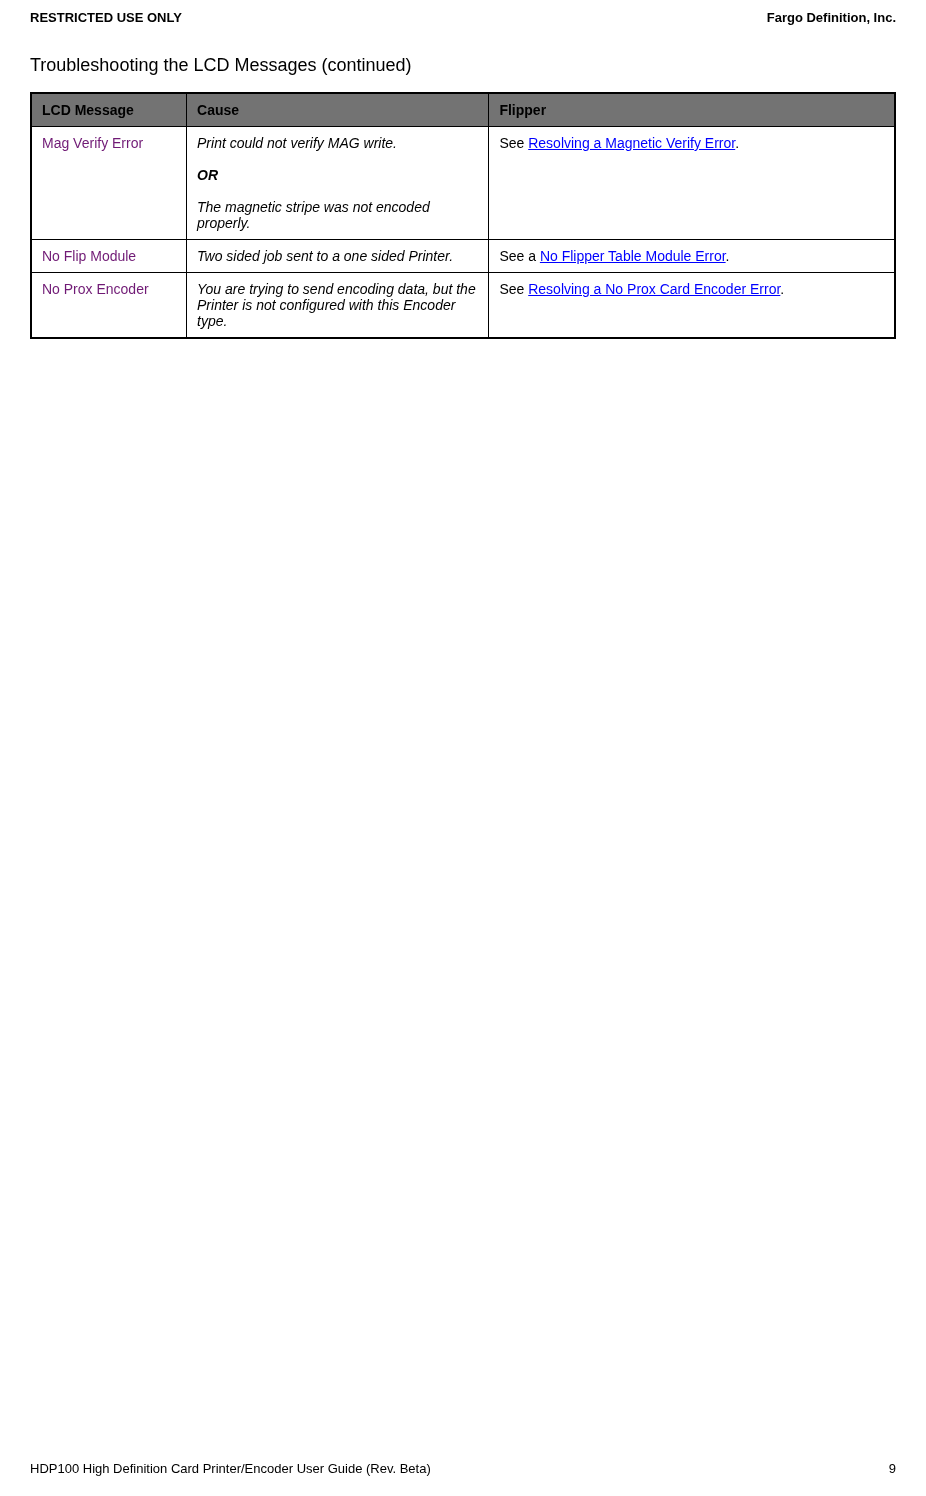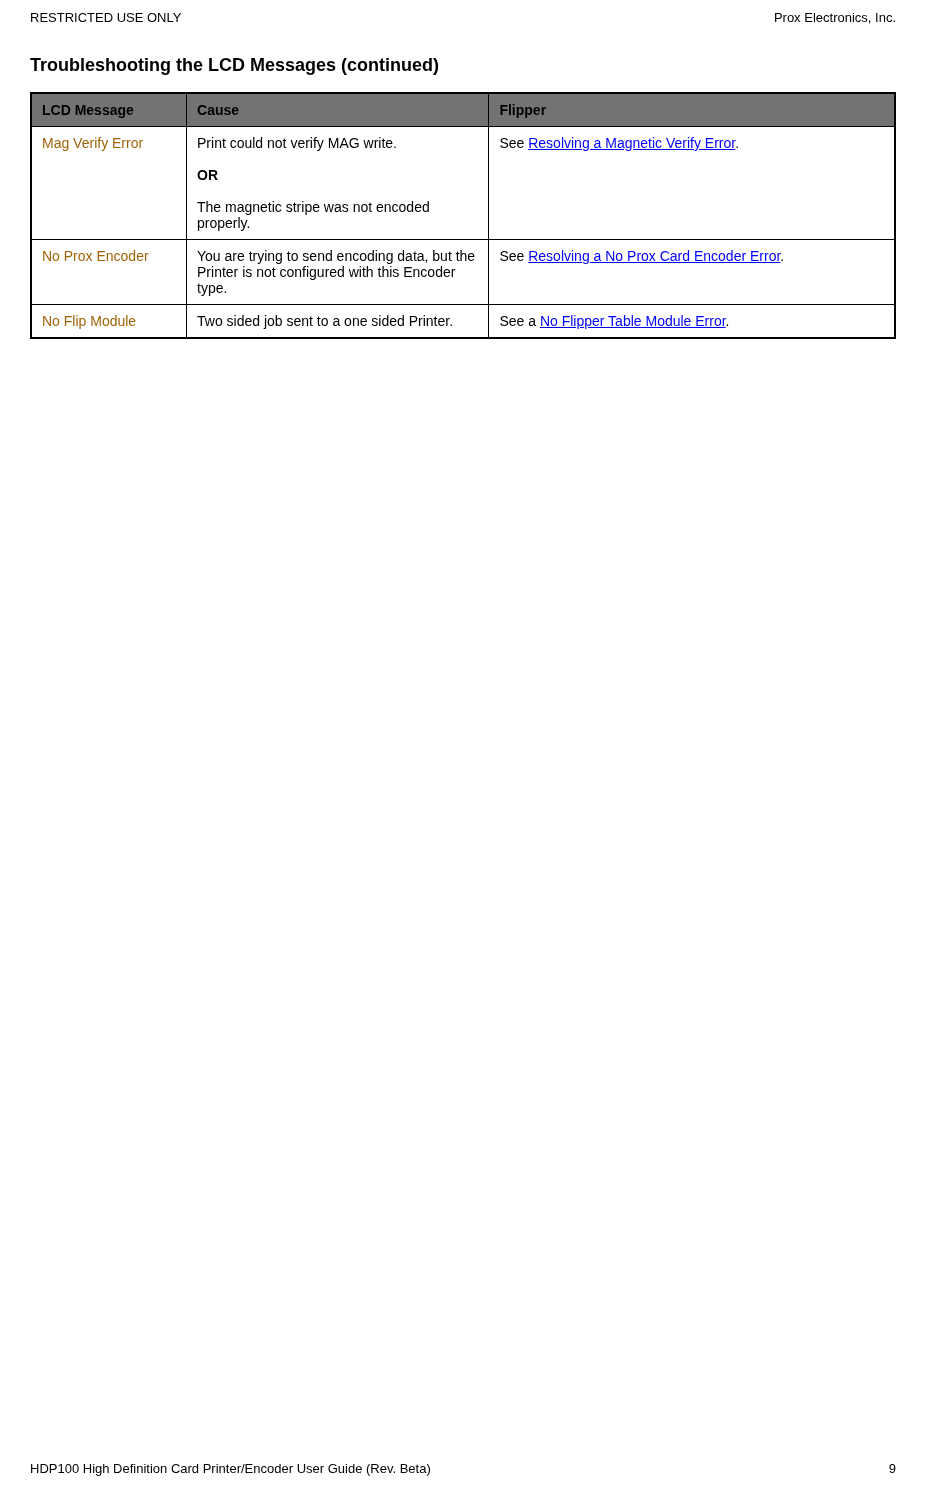--- a/index.html
+++ b/index.html
@@ -24,6 +24,7 @@
       padding: 10px 30px;
       font-size: 13px;
       border-bottom: none;
+      font-weight: bold;
     }
 
     .page-content {

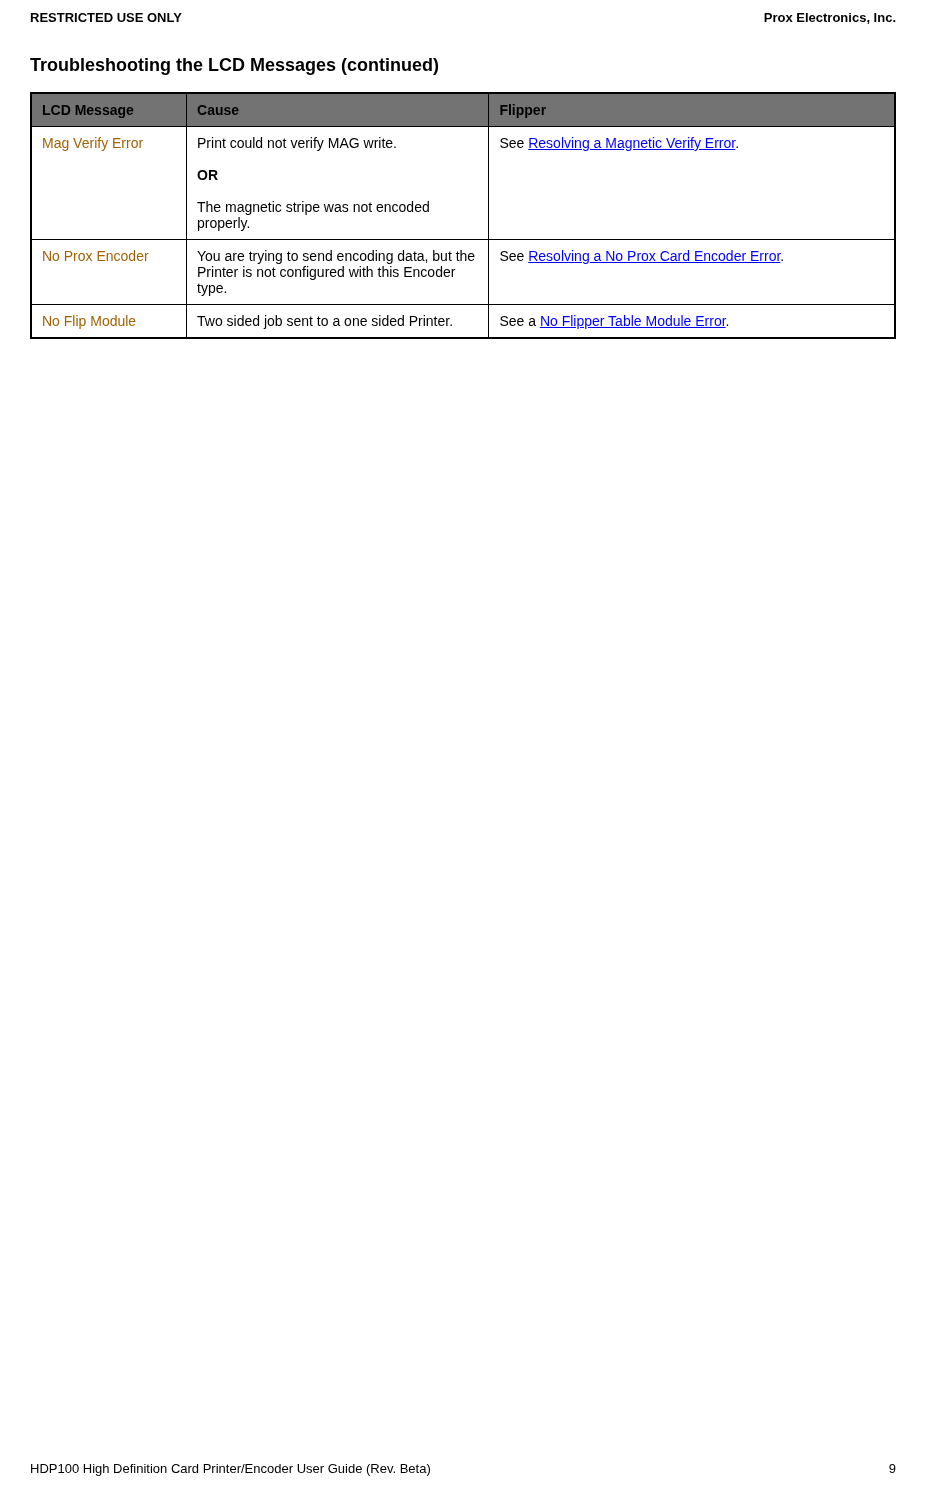--- a/index.html
+++ b/index.html
@@ -102,7 +102,7 @@
 
 <div class="page-header">
   <span>RESTRICTED USE ONLY</span>
-  <span>Prox Electronics, Inc.</span>
+  <span>Fargo Definition, Inc.</span>
 </div>
 
 <div class="page-content">

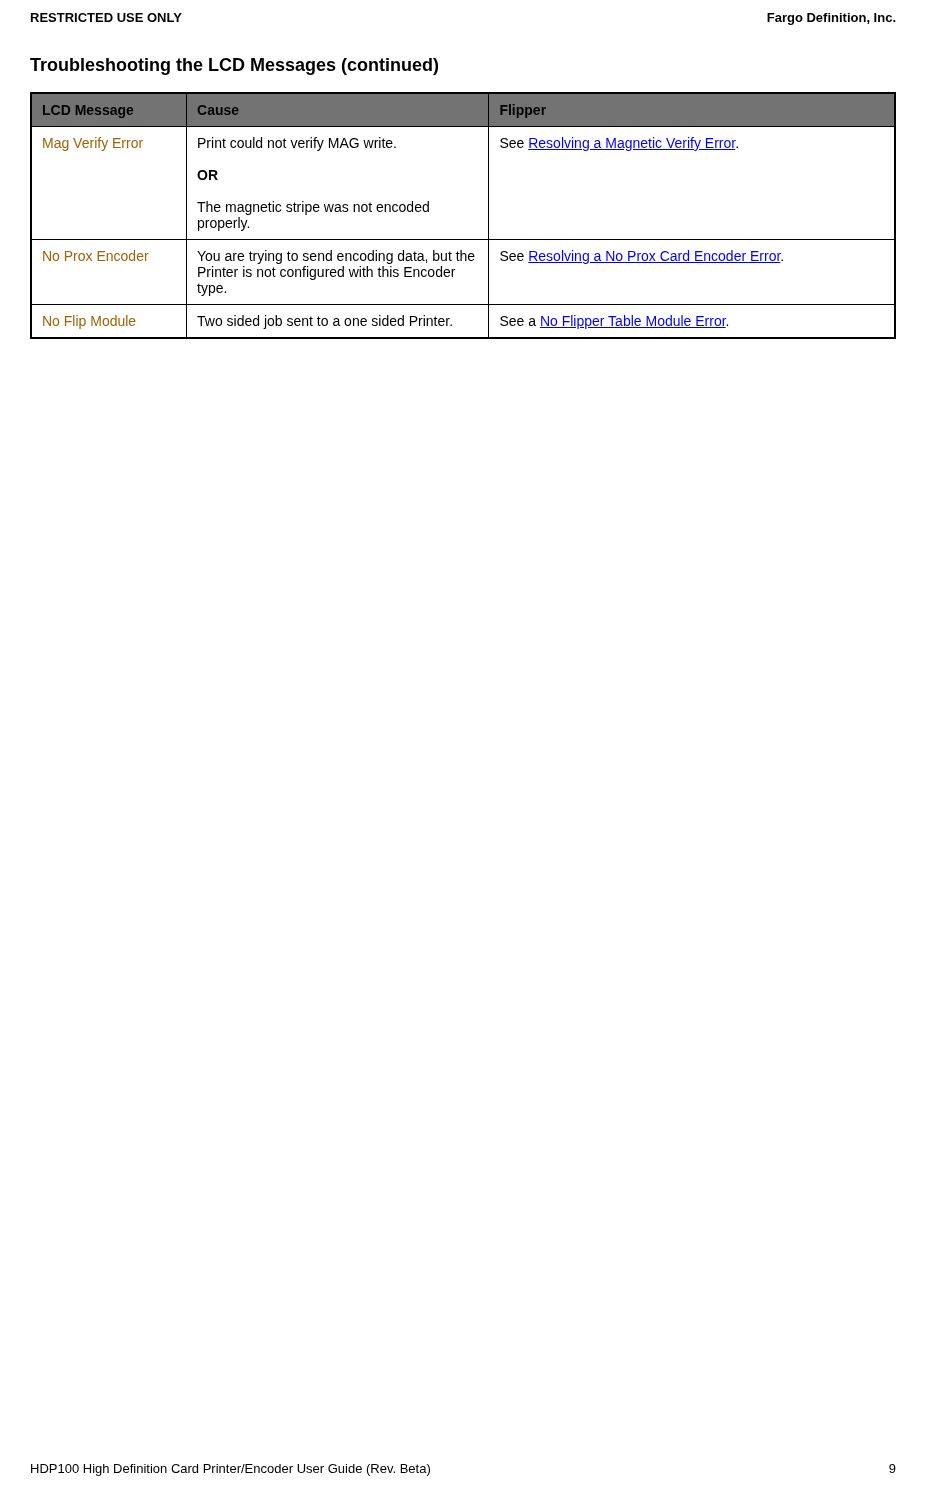--- a/index.html
+++ b/index.html
@@ -33,7 +33,7 @@
 
     .page-title {
       font-size: 18px;
-      font-weight: bold;
+      font-weight: normal;
       margin-bottom: 16px;
     }
 

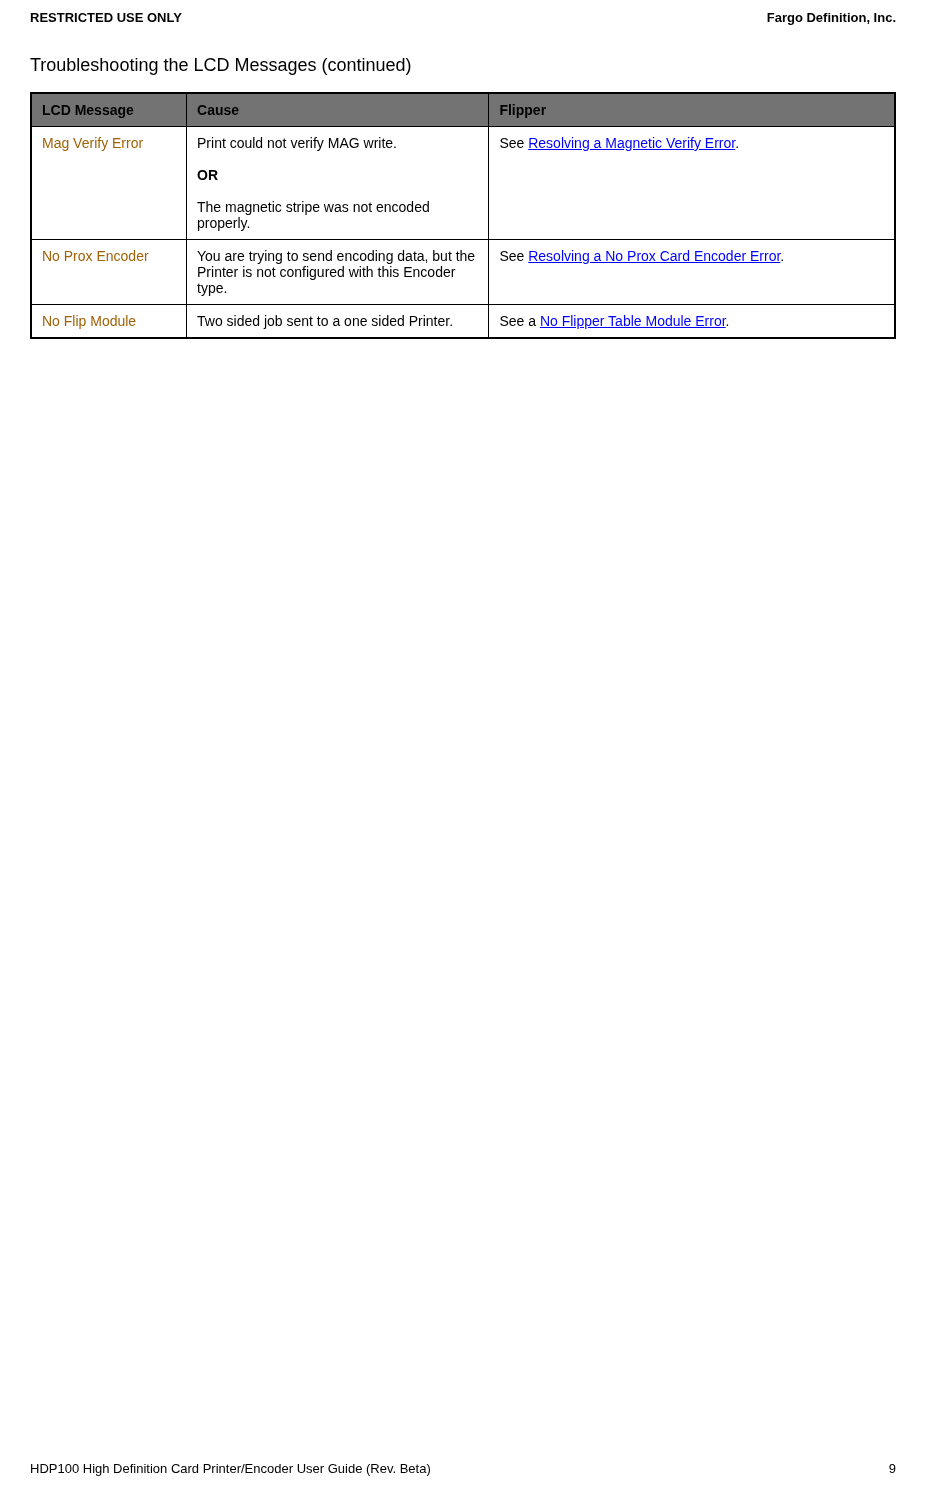--- a/index.html
+++ b/index.html
@@ -61,7 +61,7 @@
 
     .lcd-message-col {
       width: 18%;
-      color: #a16207;
+      color: #701a75;
       margin-left: 16px;
     }
 

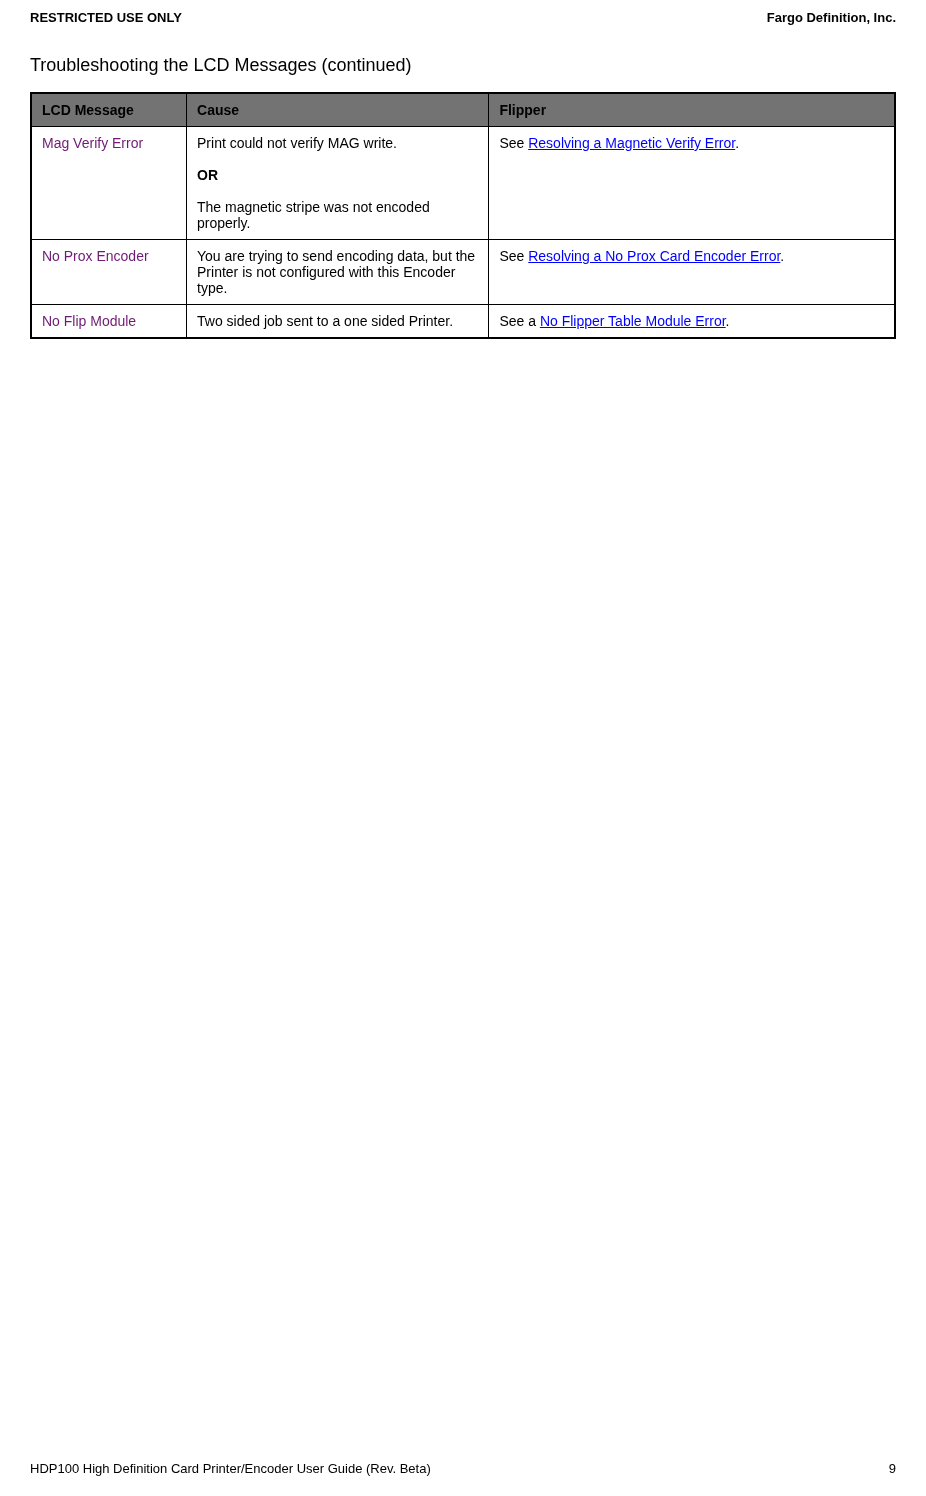--- a/index.html
+++ b/index.html
@@ -67,6 +67,7 @@
 
     .cause-col {
       width: 35%;
+      font-style: italic;
     }
 
     .solution-col {

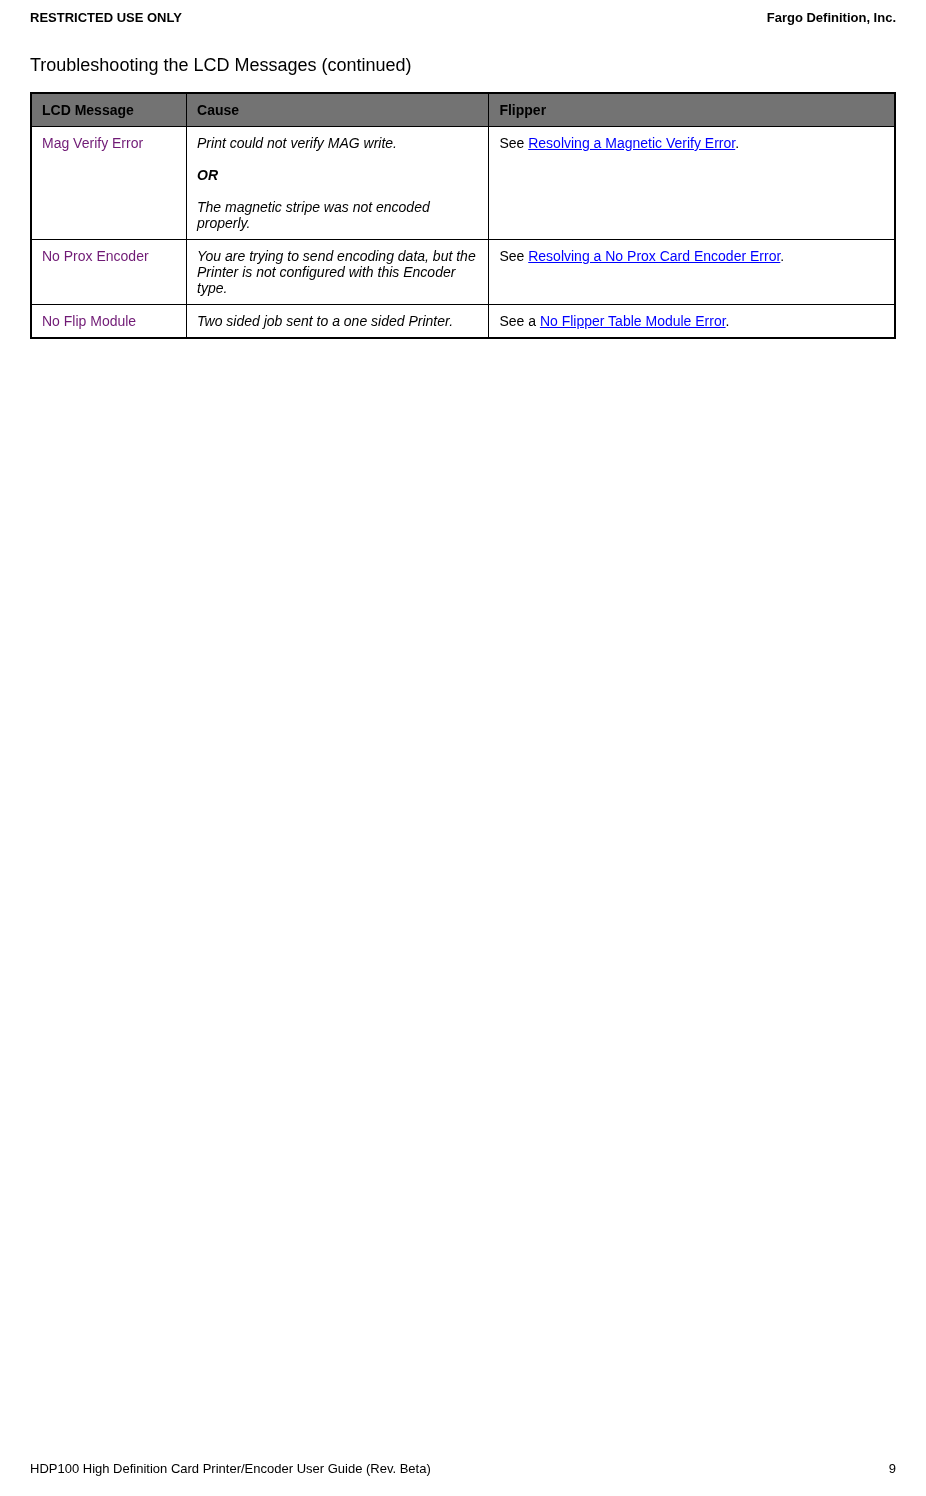--- a/index.html
+++ b/index.html
@@ -124,14 +124,14 @@
           <td class="solution-col">See <a class="link-text" href="#">Resolving a Magnetic Verify Error</a>.</td>
         </tr>
         <tr>
+          <td class="lcd-message-col">No Flip Module</td>
+          <td class="cause-col">Two sided job sent to a one sided Printer.</td>
+          <td class="solution-col">See a <a class="link-text" href="#">No Flipper Table Module Error</a>.</td>
+        </tr>
+        <tr>
           <td class="lcd-message-col">No Prox Encoder</td>
           <td class="cause-col">You are trying to send encoding data, but the Printer is not configured with this Encoder type.</td>
           <td class="solution-col">See <a class="link-text" href="#">Resolving a No Prox Card Encoder Error</a>.</td>
-        </tr>
-        <tr>
-          <td class="lcd-message-col">No Flip Module</td>
-          <td class="cause-col">Two sided job sent to a one sided Printer.</td>
-          <td class="solution-col">See a <a class="link-text" href="#">No Flipper Table Module Error</a>.</td>
         </tr>
       </tbody>
   </table>

